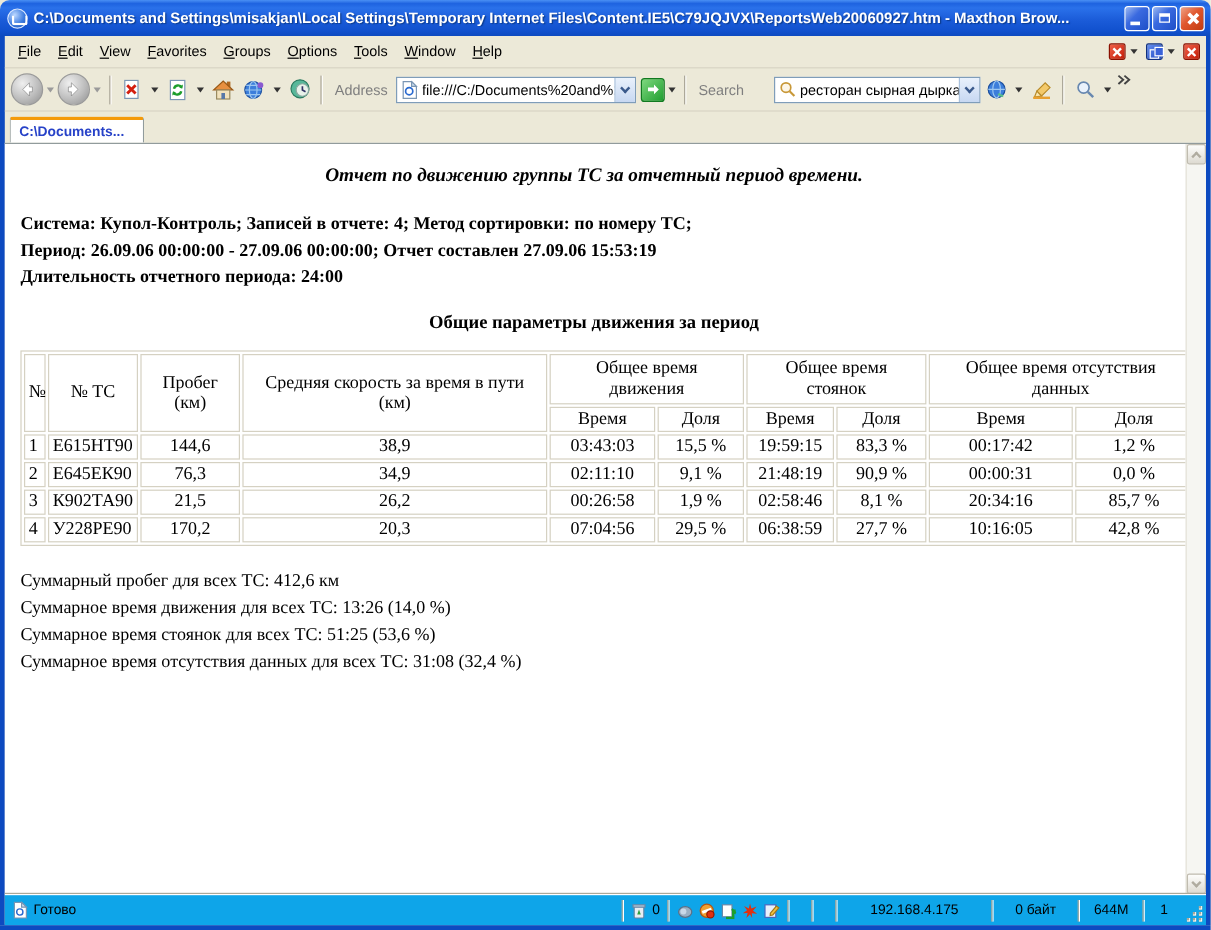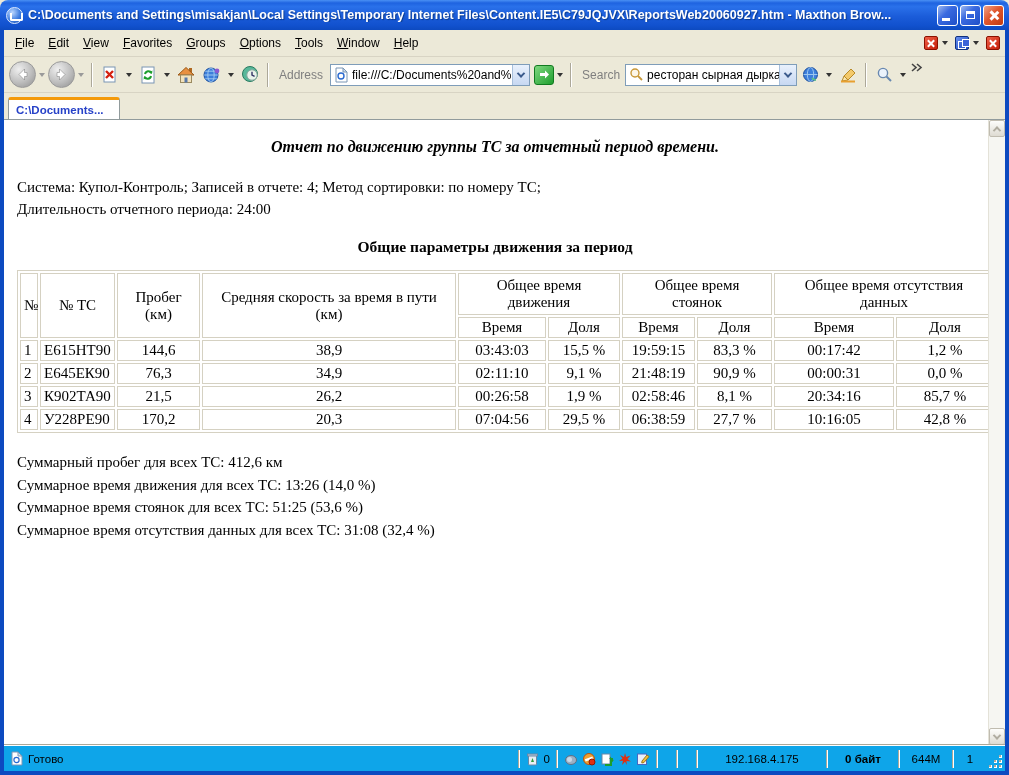--- a/index.html
+++ b/index.html
@@ -65,7 +65,7 @@
     display:flex; align-items:center; justify-content:center; }
   .combo-btn .chev{ width:6px; height:6px; border-right:2px solid #3a5a8c; border-bottom:2px solid #3a5a8c; transform:rotate(45deg) translate(-1px,-1px); }
   .addr-field{ width:200px; margin-left:2px; }
-  .search-field{ width:172px; }
+  .search-field{ width:172px;margin-left:20px; }
   .go-btn{ width:20px; height:20px; border-radius:3px; margin-left:4px;
     background:linear-gradient(135deg,#7fd87f,#1f9e2f); border:1px solid #117a20;
     display:flex; align-items:center; justify-content:center; }

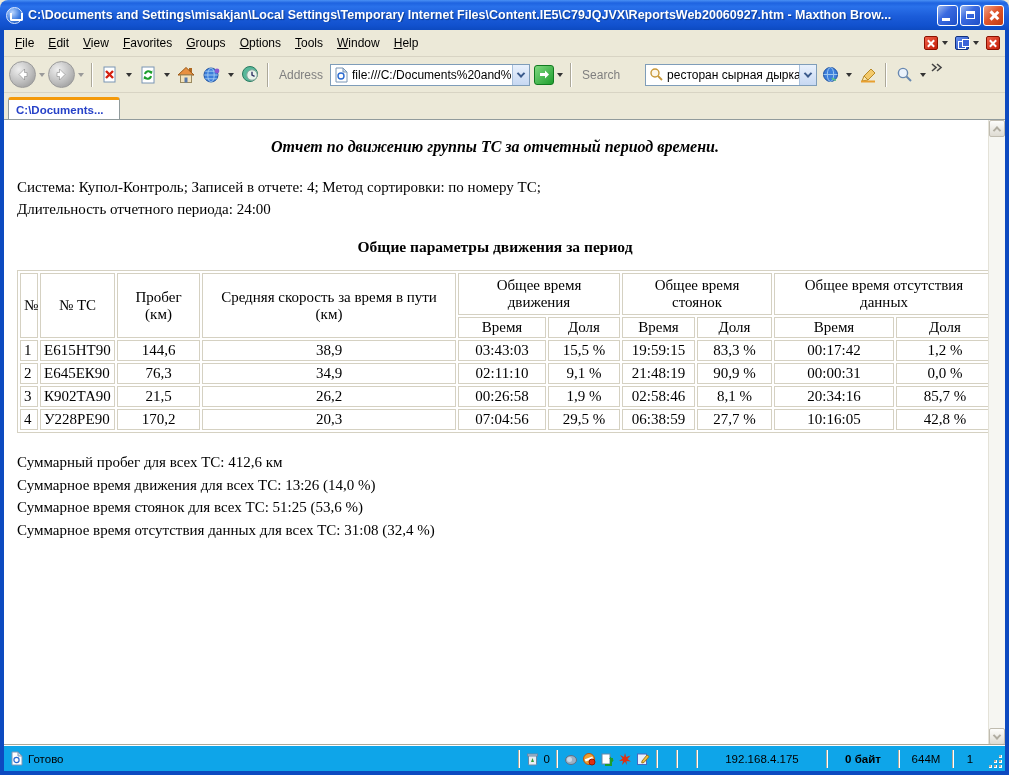--- a/index.html
+++ b/index.html
@@ -81,7 +81,7 @@
   .content{ flex:1; min-height:0; display:flex; background:#fff; border-top:1px solid #919b9c; }
   .doc{ flex:1; overflow:hidden; padding:10px 8px 0 13px; font-family:"Liberation Serif","DejaVu Serif",serif; font-size:15px; color:#000; }
   .doc-title{ text-align:center; font-weight:bold; font-size:16px; margin-top:8px; width:956px;font-style:italic; }
-  .meta{ margin-top:20px; line-height:22px; }
+  .meta{ margin-top:20px; line-height:22px;font-weight:bold; }
   .section-title{ text-align:center; font-weight:bold; font-size:15.5px; margin-top:18px; width:956px; }
 
   table.report{ margin-top:14px; border-collapse:separate; border-spacing:2px; table-layout:fixed; width:956px;

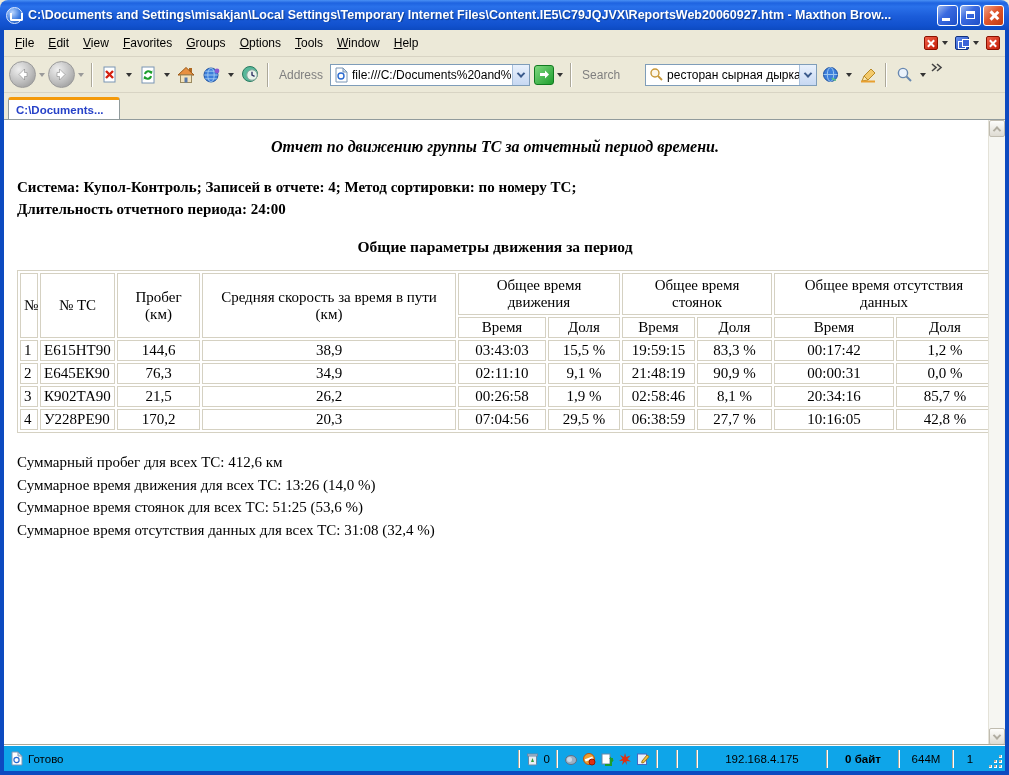--- a/index.html
+++ b/index.html
@@ -301,6 +301,7 @@
         <div class="doc-title">Отчет по движению группы ТС за отчетный период времени.</div>
         <div class="meta">
           <div>Система: Купол-Контроль; Записей в отчете: 4; Метод сортировки: по номеру ТС;</div>
+          <div>Период: 26.09.06 00:00:00 - 27.09.06 00:00:00; Отчет составлен 27.09.06 15:53:19</div>
           <div>Длительность отчетного периода: 24:00</div>
         </div>
         <div class="section-title">Общие параметры движения за период</div>

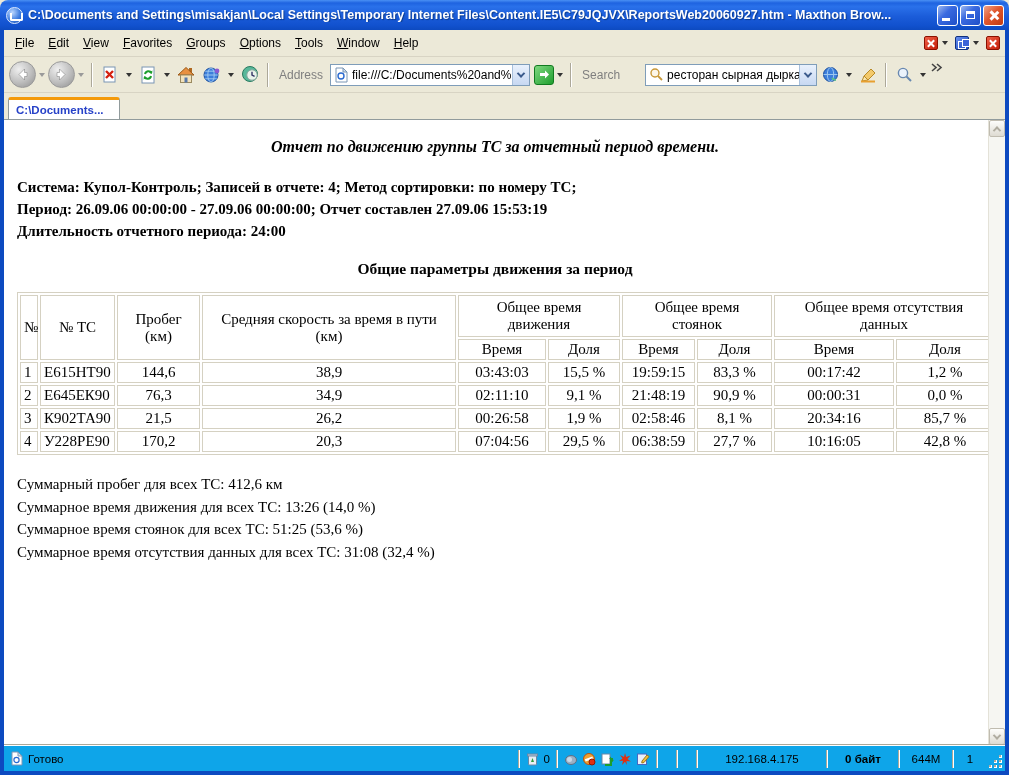--- a/index.html
+++ b/index.html
@@ -462,7 +462,7 @@
           <span>192.168.4.175</span>
         </div>
       <div class="sb-div"></div>
-      <div class="sb-seg" style="width:70px; justify-content:center;font-weight:bold;">
+      <div class="sb-seg" style="width:70px; justify-content:center;">
           <span>0 байт</span>
         </div>
       <div class="sb-div"></div>

